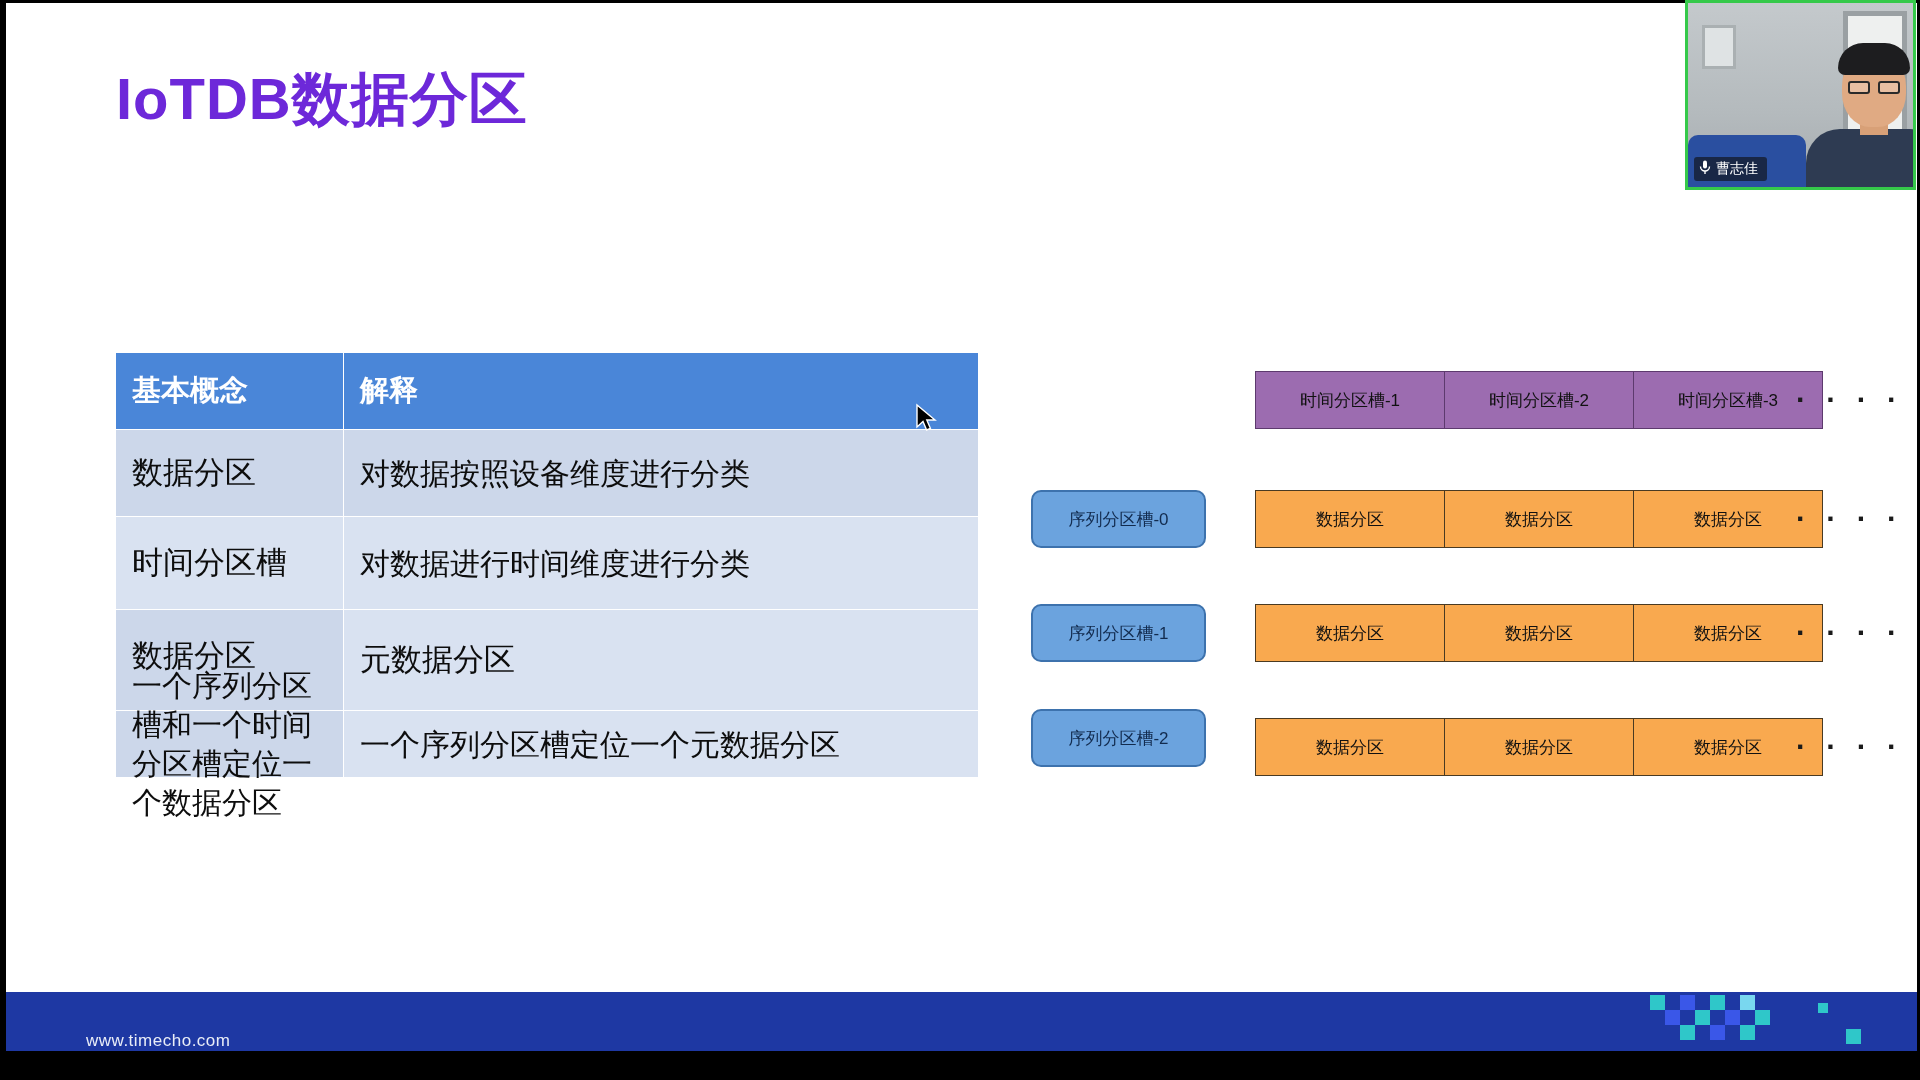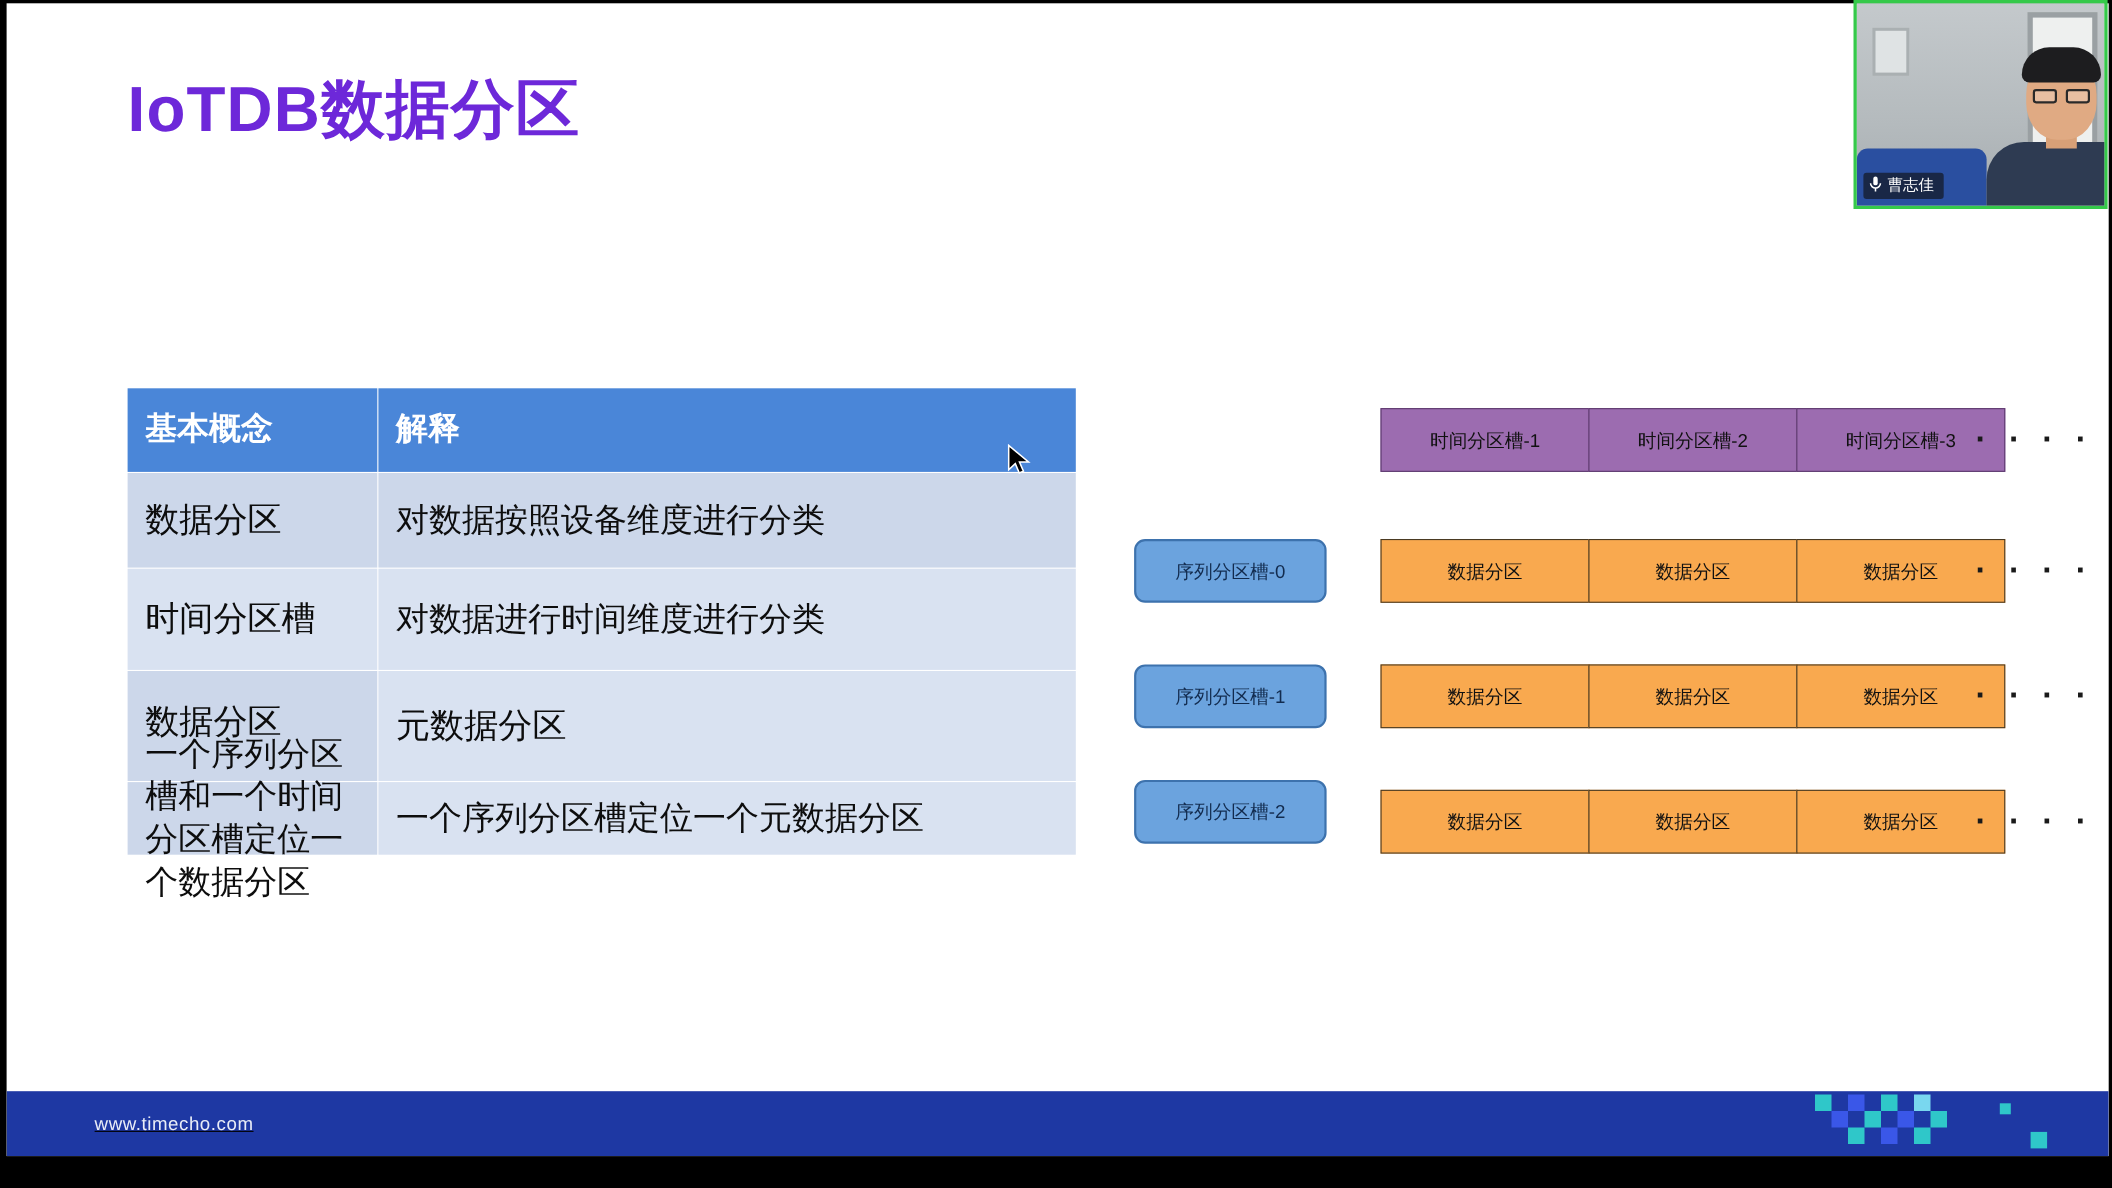--- a/index.html
+++ b/index.html
@@ -31,7 +31,7 @@
   .dots { position:absolute; font-size:30px; font-weight:bold; color:#1a1a1a; letter-spacing:6px; white-space:nowrap; }
 
   
-  .footer-bar { position:absolute; left:0; bottom:0; width:100%; height:59px; background:#1e38a3; display:flex; align-items:center; padding-left:80px;text-decoration:underline; }
+  .footer-bar { position:absolute; left:0; bottom:0; width:100%; height:59px; background:#1e38a3; display:flex; align-items:flex-end; padding-left:80px; }
   .footer-url { color:#e9edf7; font-size:17px; letter-spacing:0.5px; }
   .deco { position:absolute; }
   .px { position:absolute; width:15px; height:15px; }

